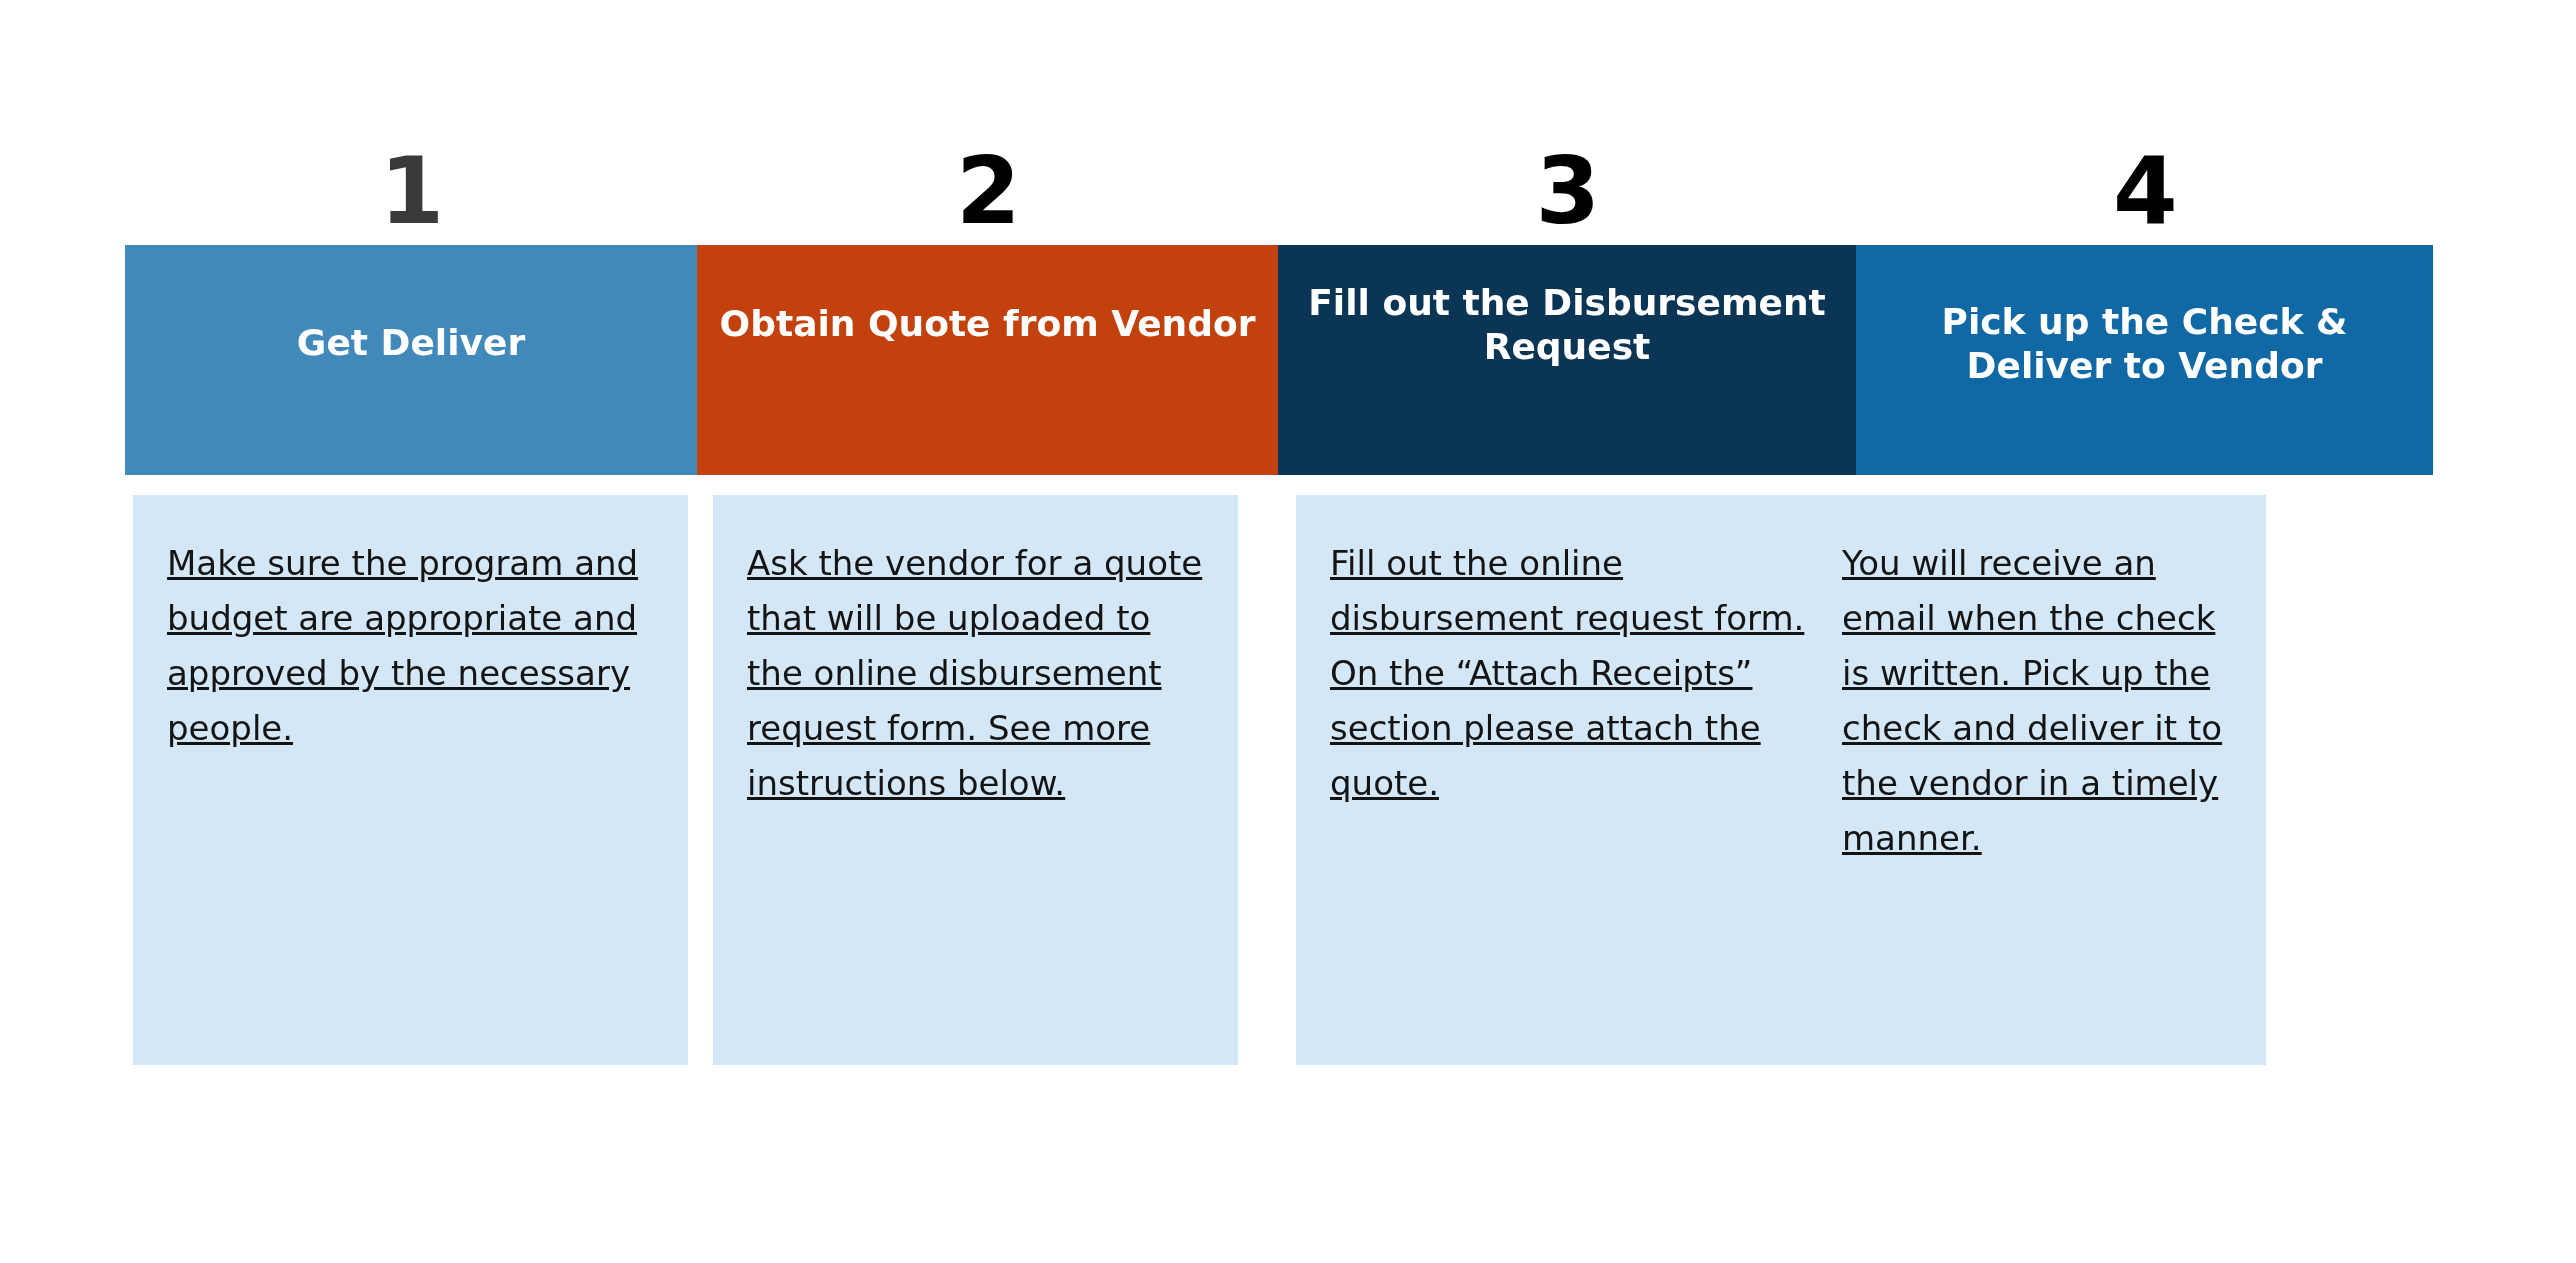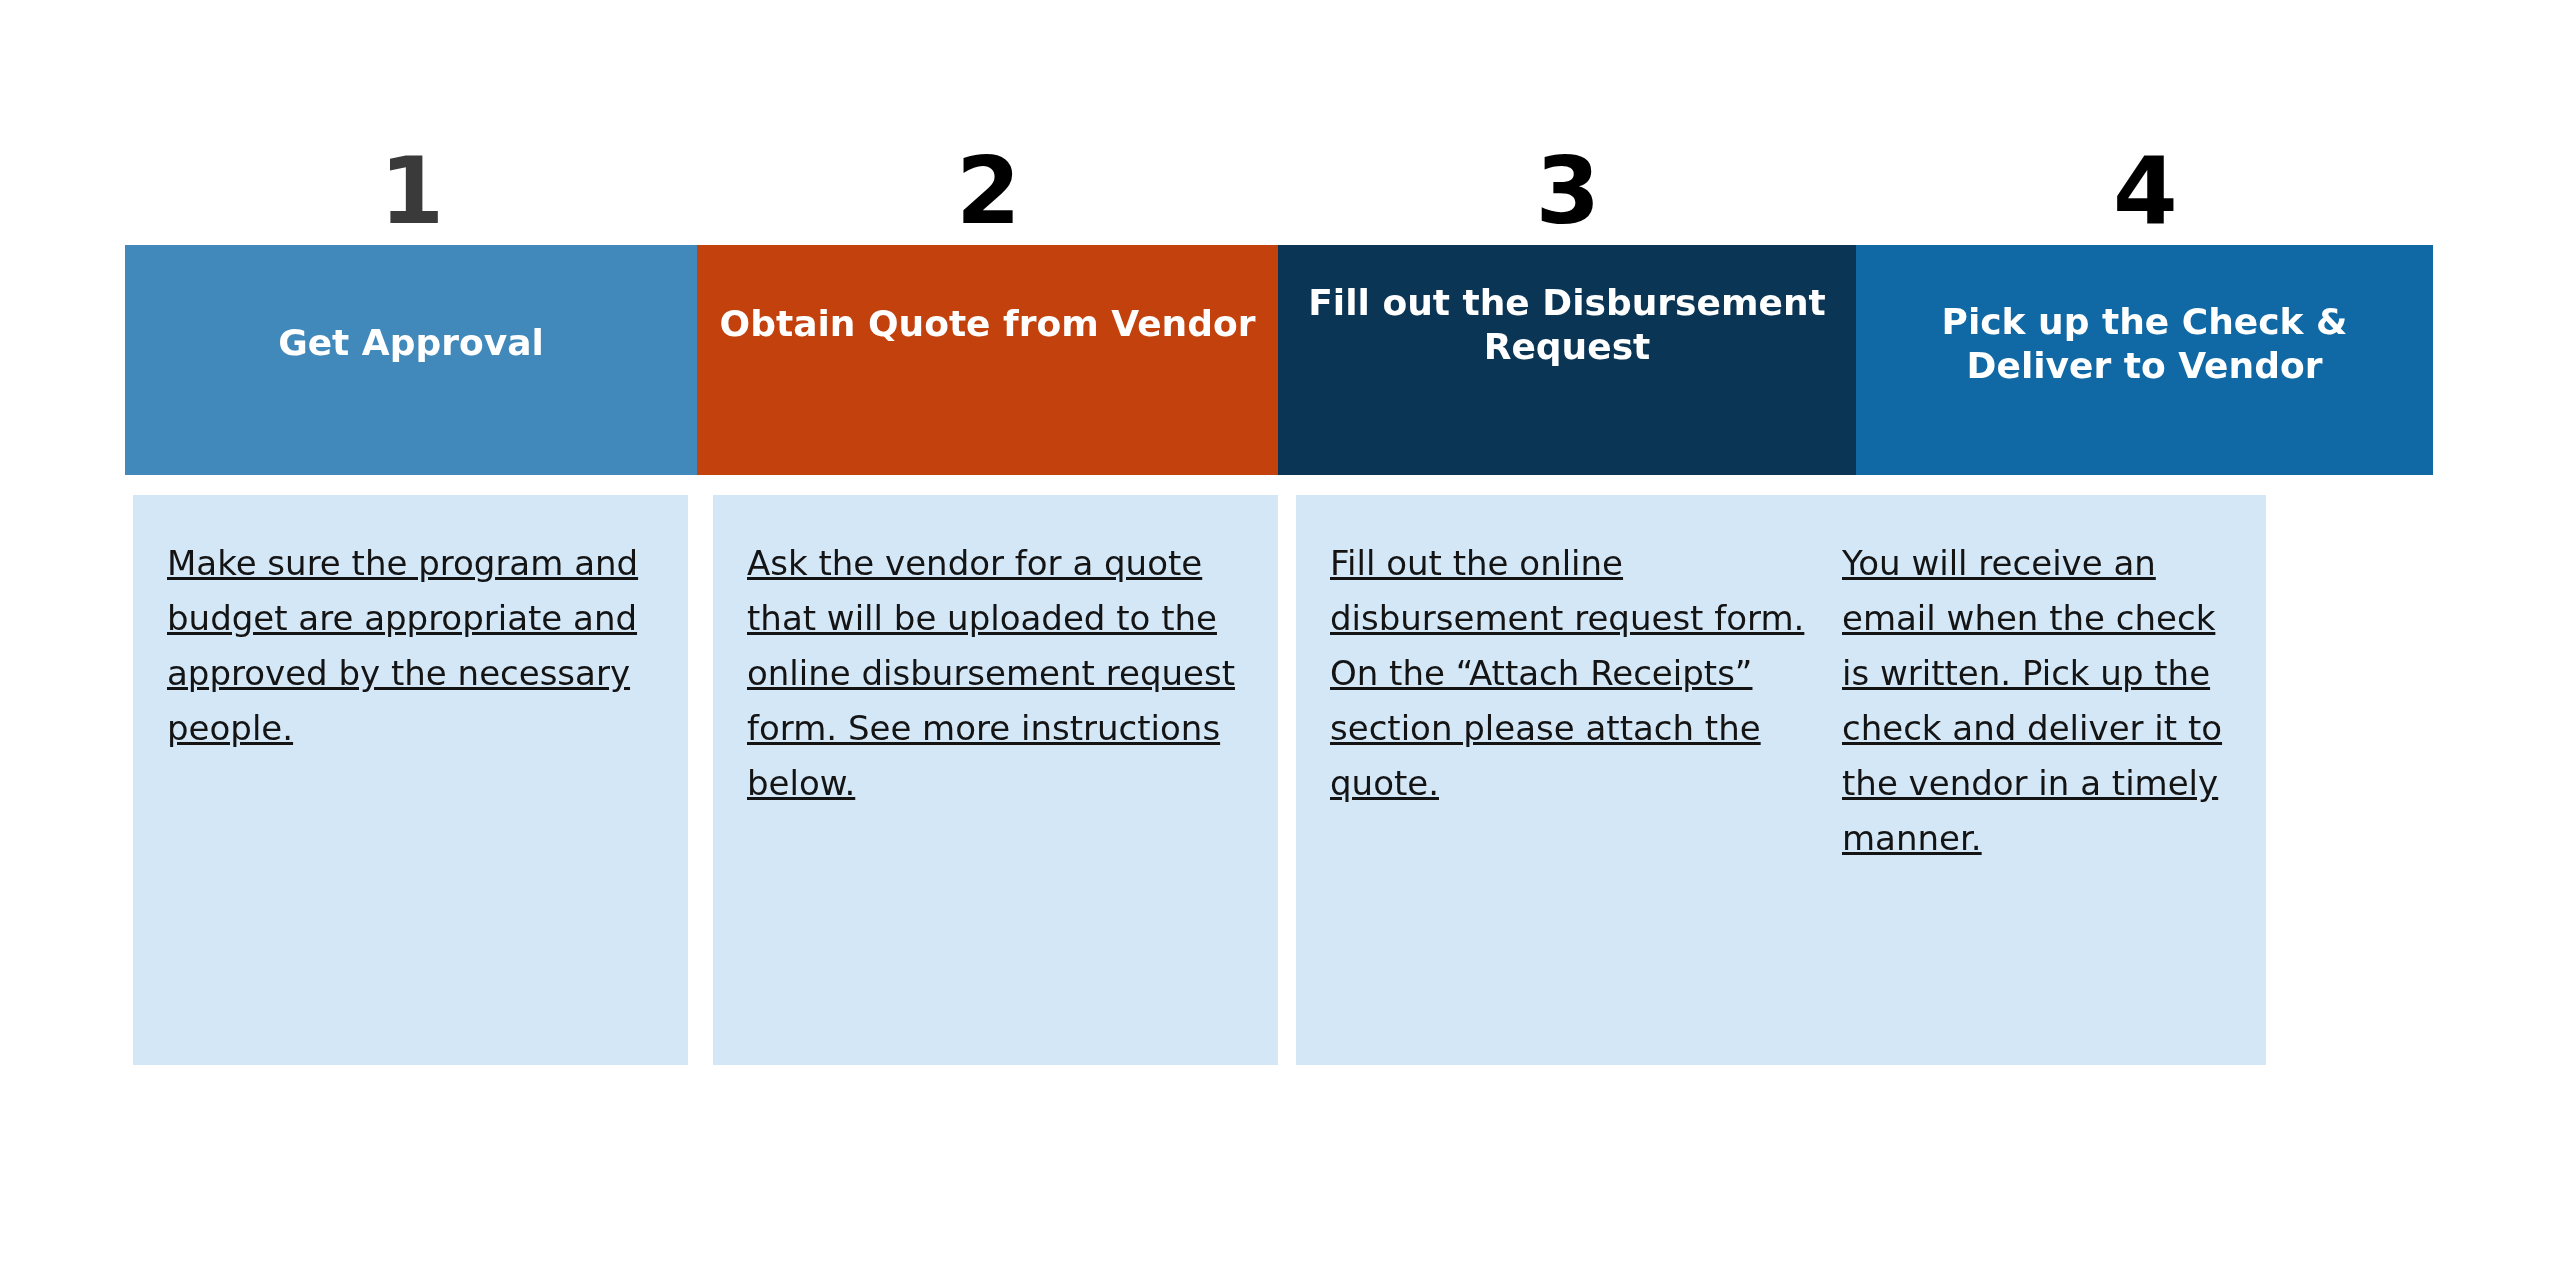--- a/index.html
+++ b/index.html
@@ -105,7 +105,7 @@
 
   <div class="headers-row">
     <div class="header-cell" style="width: 572px; background: rgb(65, 137, 186);">
-      <div class="header-title" style="margin-top: 76px;">Get Approval</div>
+      <div class="header-title" style="margin-top: 76px;">Get Deliver</div>
     </div>
     <div class="header-cell" style="width: 581px; background: #c2410c; justify-content: flex-end;">
       <div class="header-title" style="margin-top: 57px;">Obtain Quote from Vendor</div>

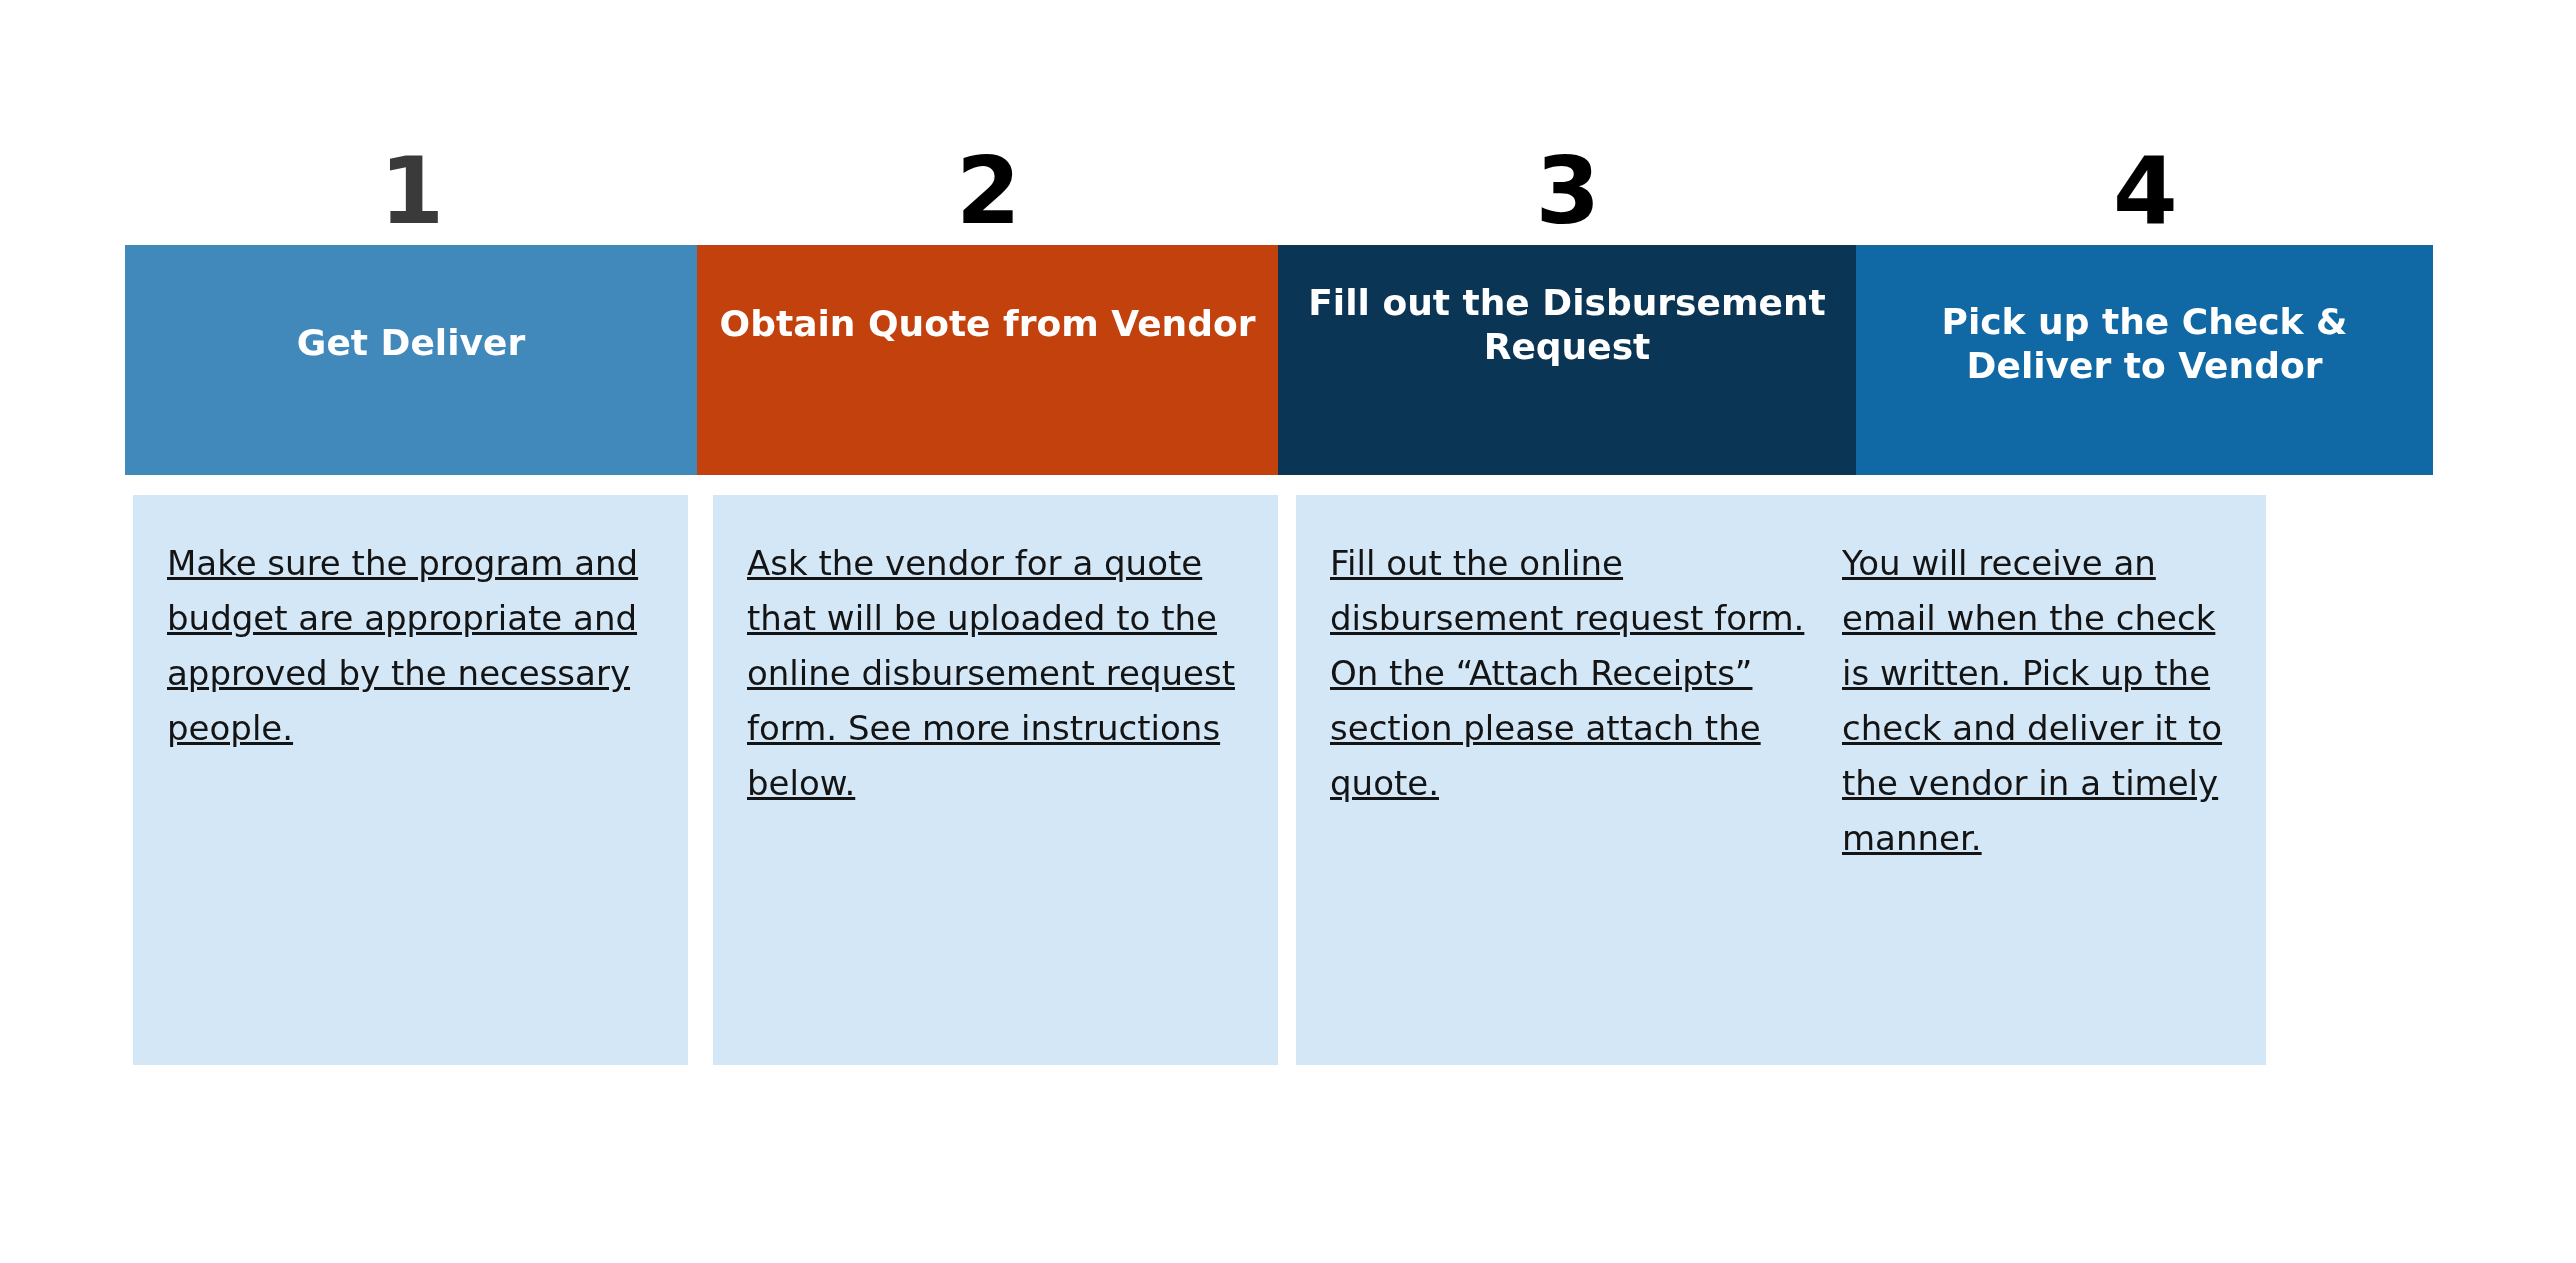--- a/index.html
+++ b/index.html
@@ -122,7 +122,7 @@
     <div class="body-cell" style="left: 0px; width: 555px; background: rgb(212, 231, 247);">
       <div class="body-text">Make sure the program and budget are appropriate and approved by the necessary people.</div>
     </div>
-    <div class="body-cell" style="left: 580px; width: 565px; background: rgb(212, 231, 247);">
+    <div class="body-cell" style="left: 580px; width: 525px; background: rgb(212, 231, 247);">
       <div class="body-text">Ask the vendor for a quote that will be uploaded to the online disbursement request form. See more instructions below.</div>
     </div>
     <div class="body-cell" style="left: 1163px; width: 562px; background: rgb(212, 231, 247);">

